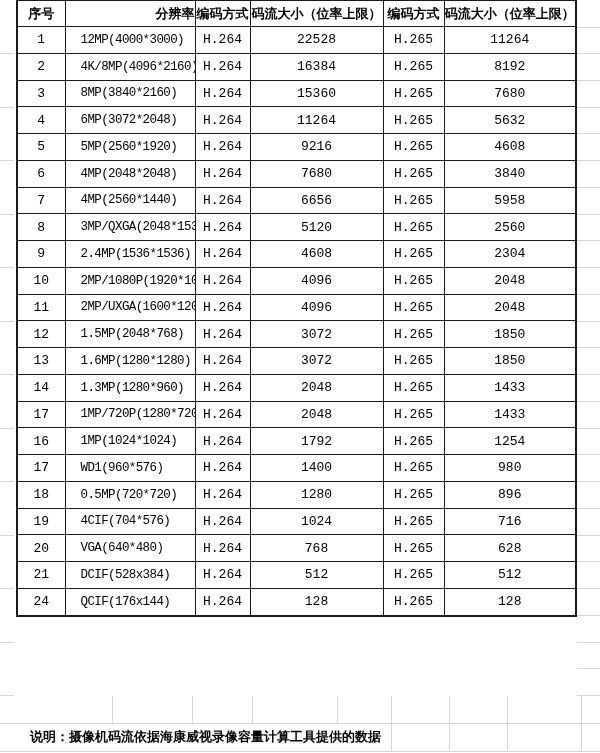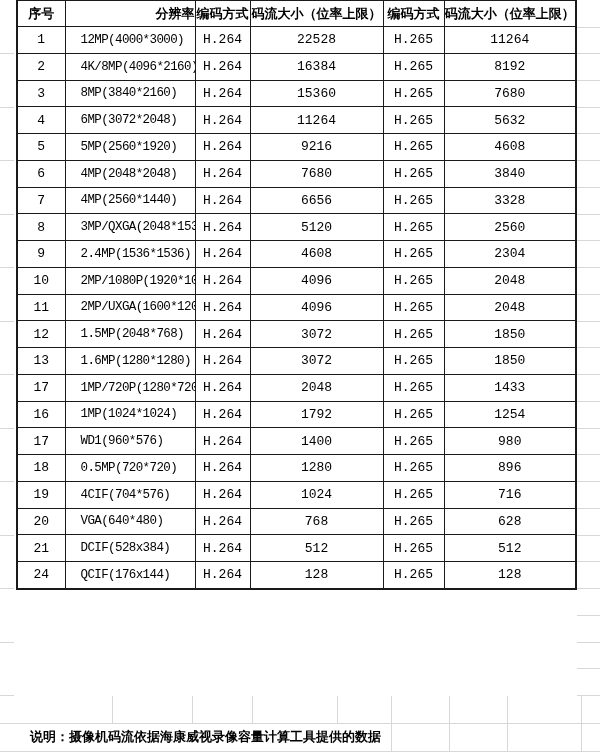--- a/index.html
+++ b/index.html
@@ -130,7 +130,7 @@
           <td class="c2">H.264</td>
           <td class="c3">6656</td>
           <td class="c4">H.265</td>
-          <td class="c5">3328</td>
+          <td class="c5">5958</td>
         </tr>
         <tr class="data-row">
           <td class="c0">8</td>

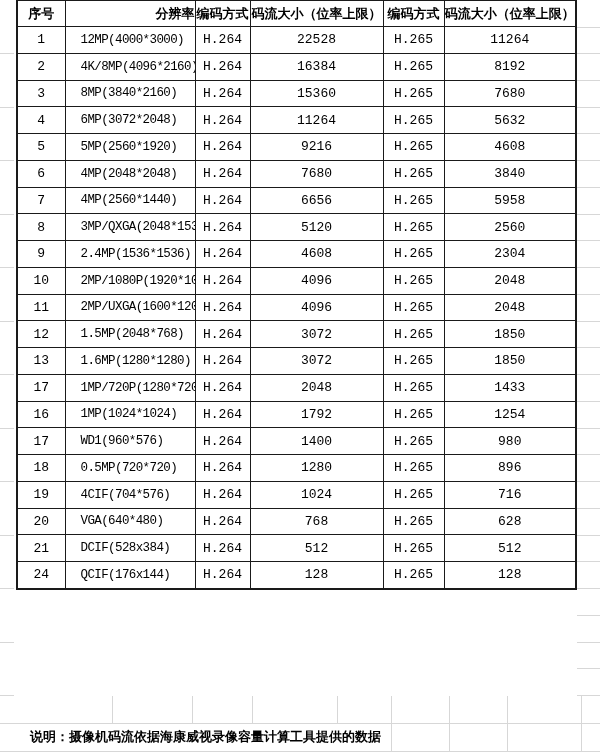--- a/index.html
+++ b/index.html
@@ -179,6 +179,14 @@
           <td class="c3">3072</td>
           <td class="c4">H.265</td>
           <td class="c5">1850</td>
+        </tr>
+        <tr class="data-row">
+          <td class="c0">14</td>
+          <td class="c1">1.3MP(1280*960)</td>
+          <td class="c2">H.264</td>
+          <td class="c3">2048</td>
+          <td class="c4">H.265</td>
+          <td class="c5">1433</td>
         </tr>
         <tr class="data-row">
           <td class="c0">17</td>

